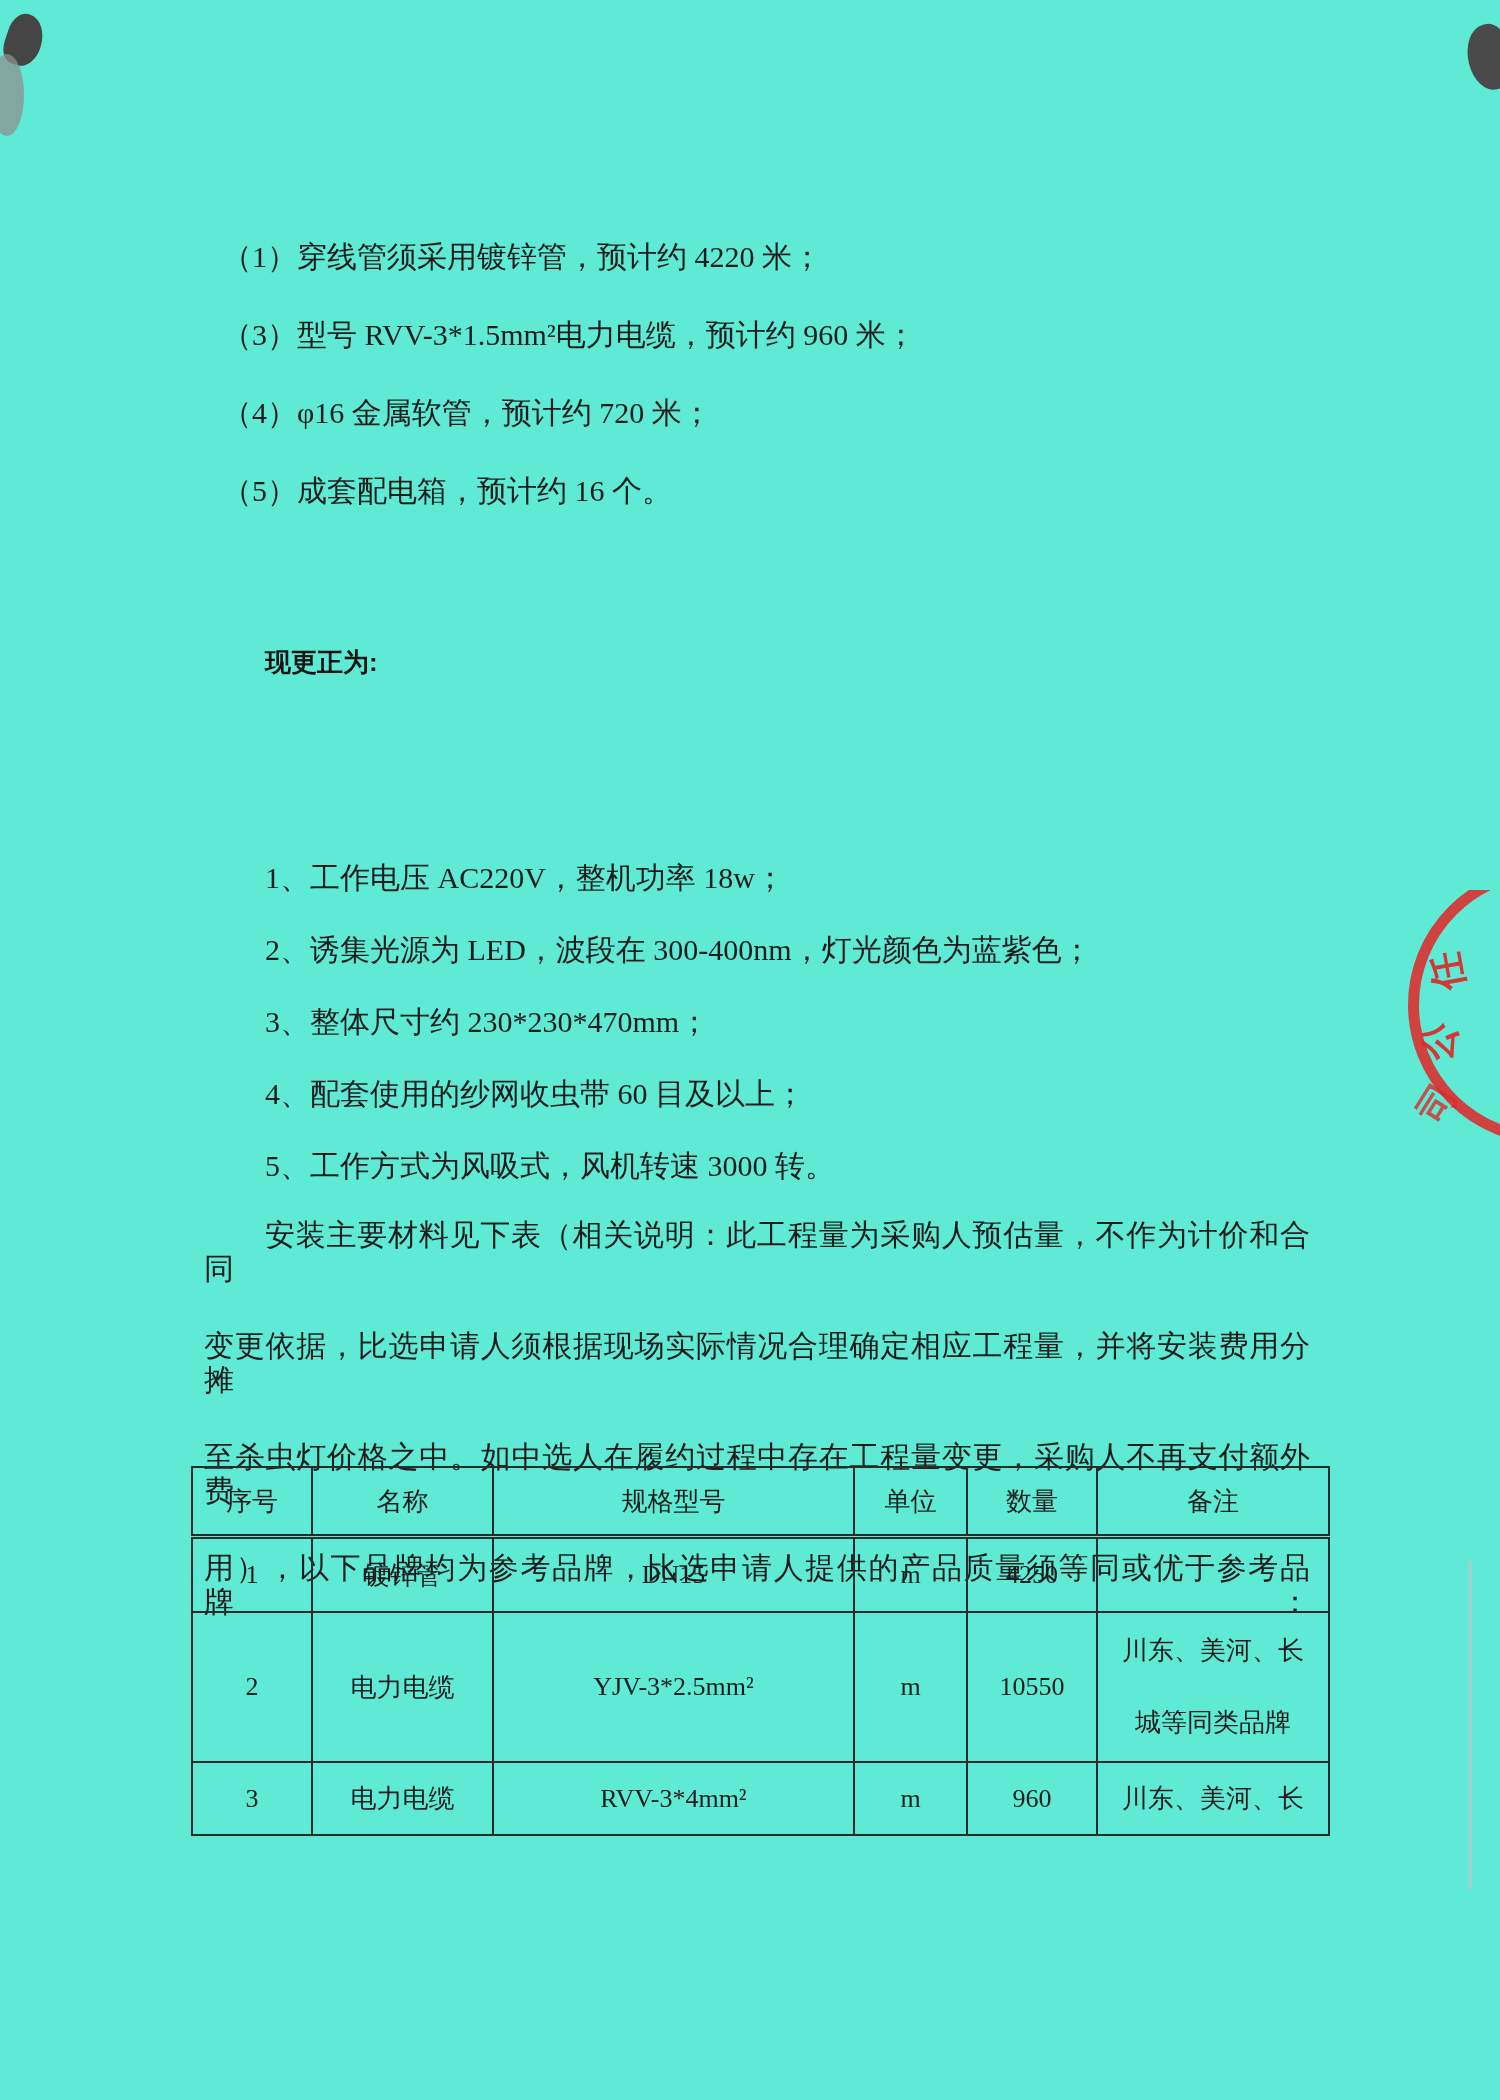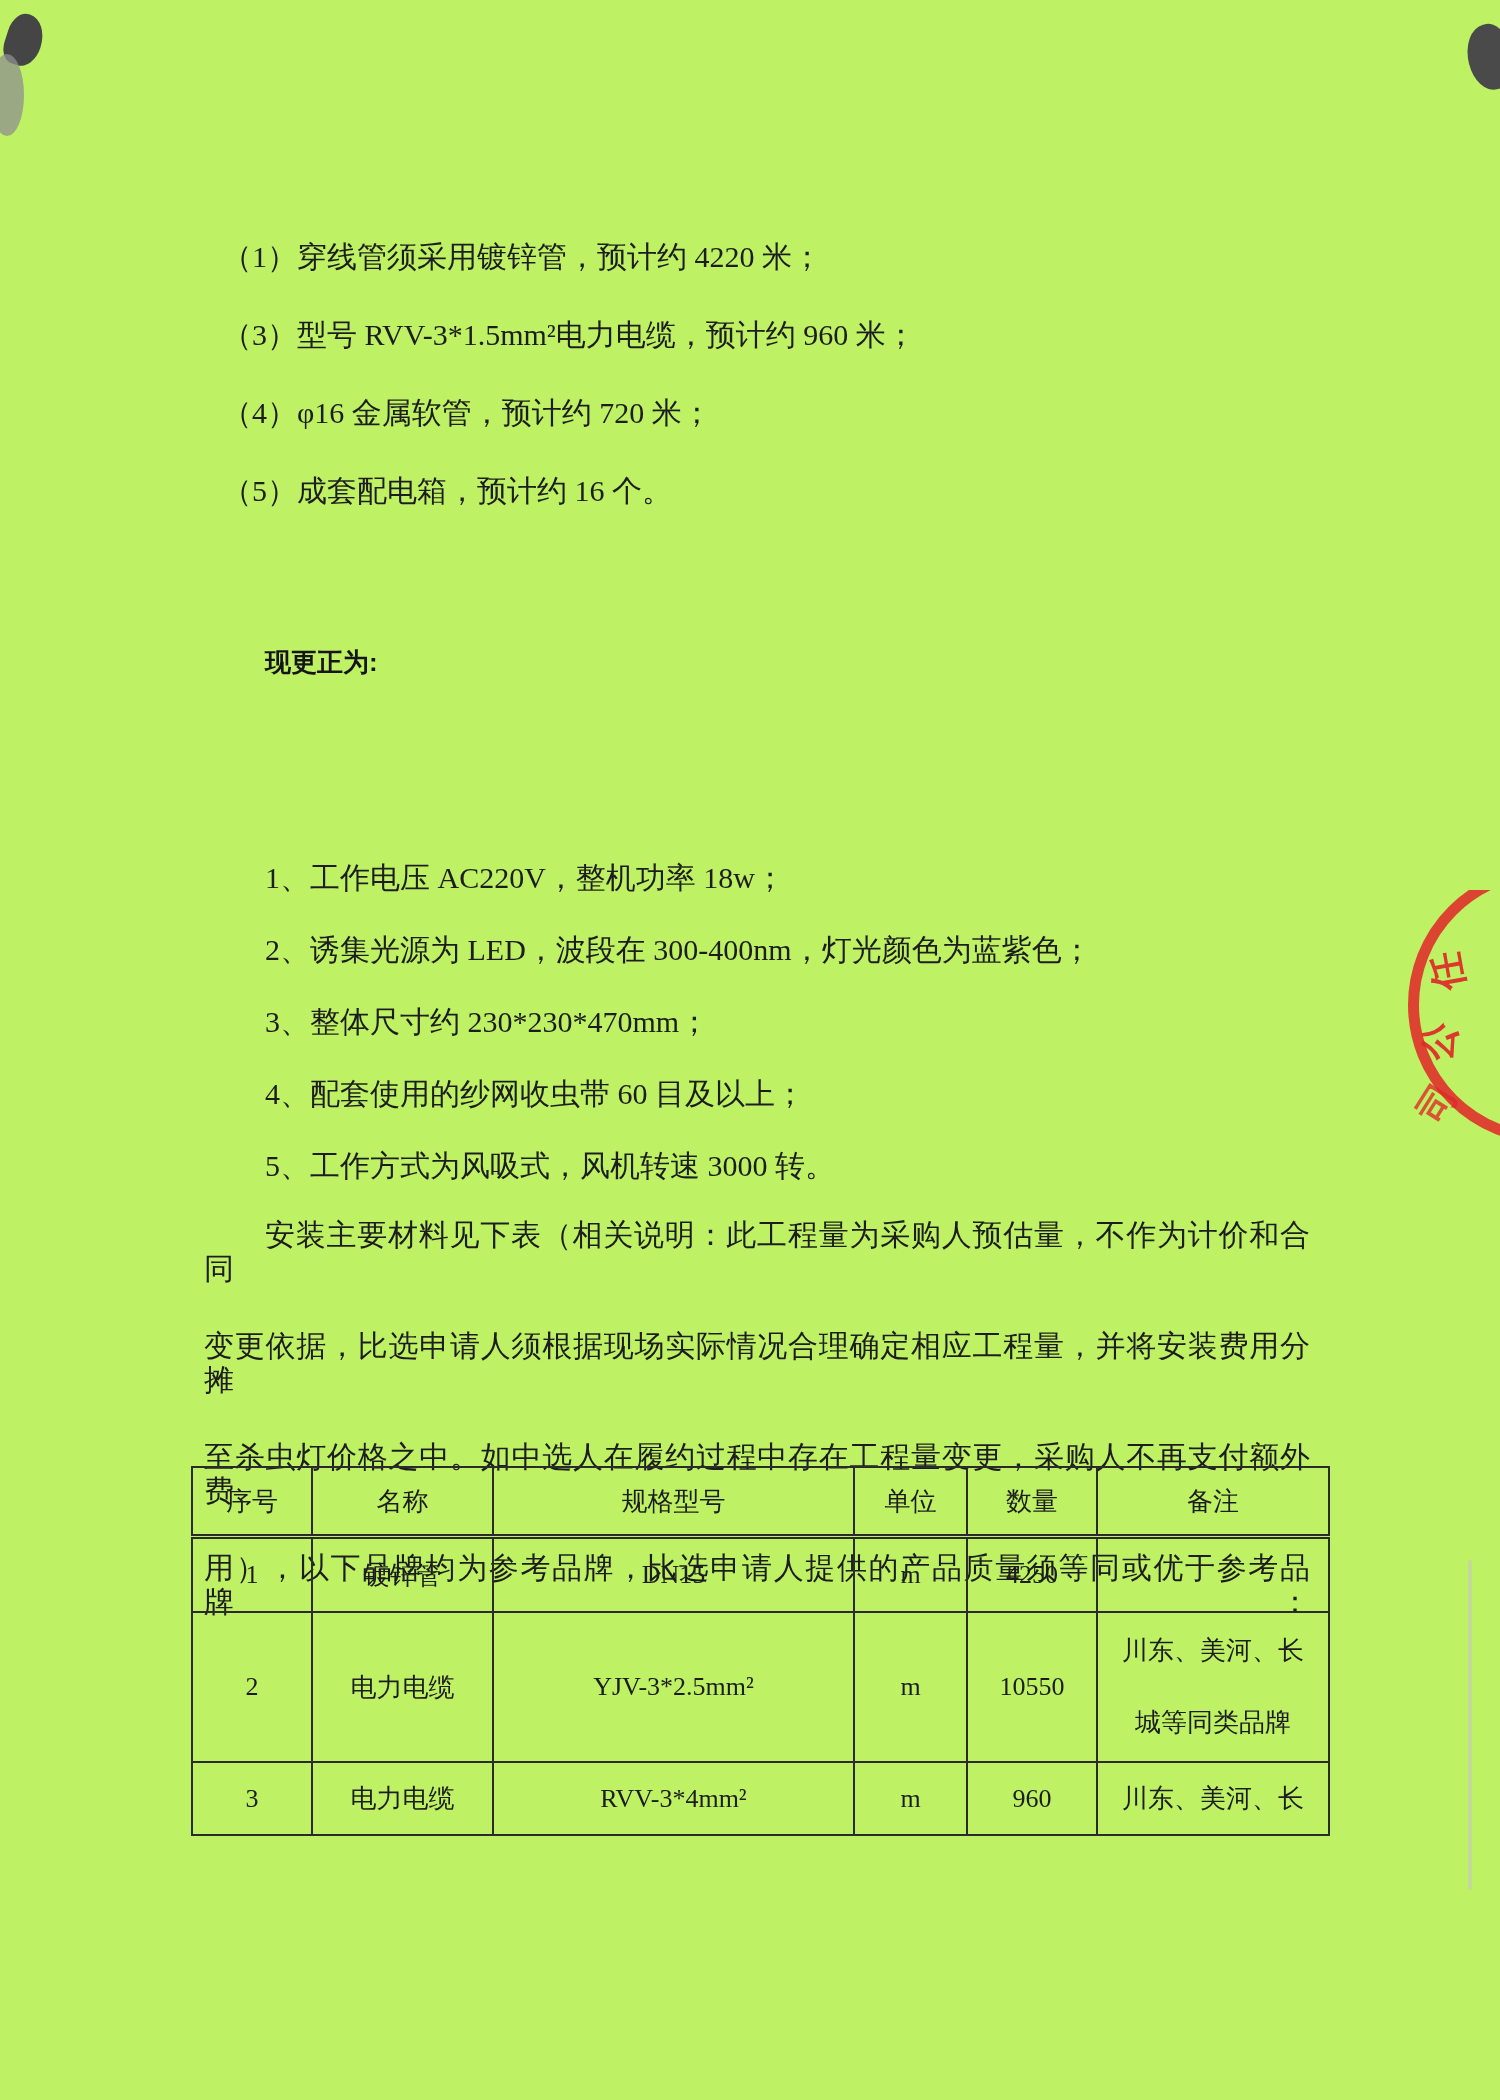--- a/index.html
+++ b/index.html
@@ -5,7 +5,7 @@
   html,body { margin:0; padding:0; background:#9a9a9a; }
   .page {
     position:relative; width:1500px; height:2100px;
-    background:#bef264; overflow:hidden;
+    background:#5eead4; overflow:hidden;
     font-family:"Liberation Serif","DejaVu Serif",serif;
     color:#1d1d1d;
   }

